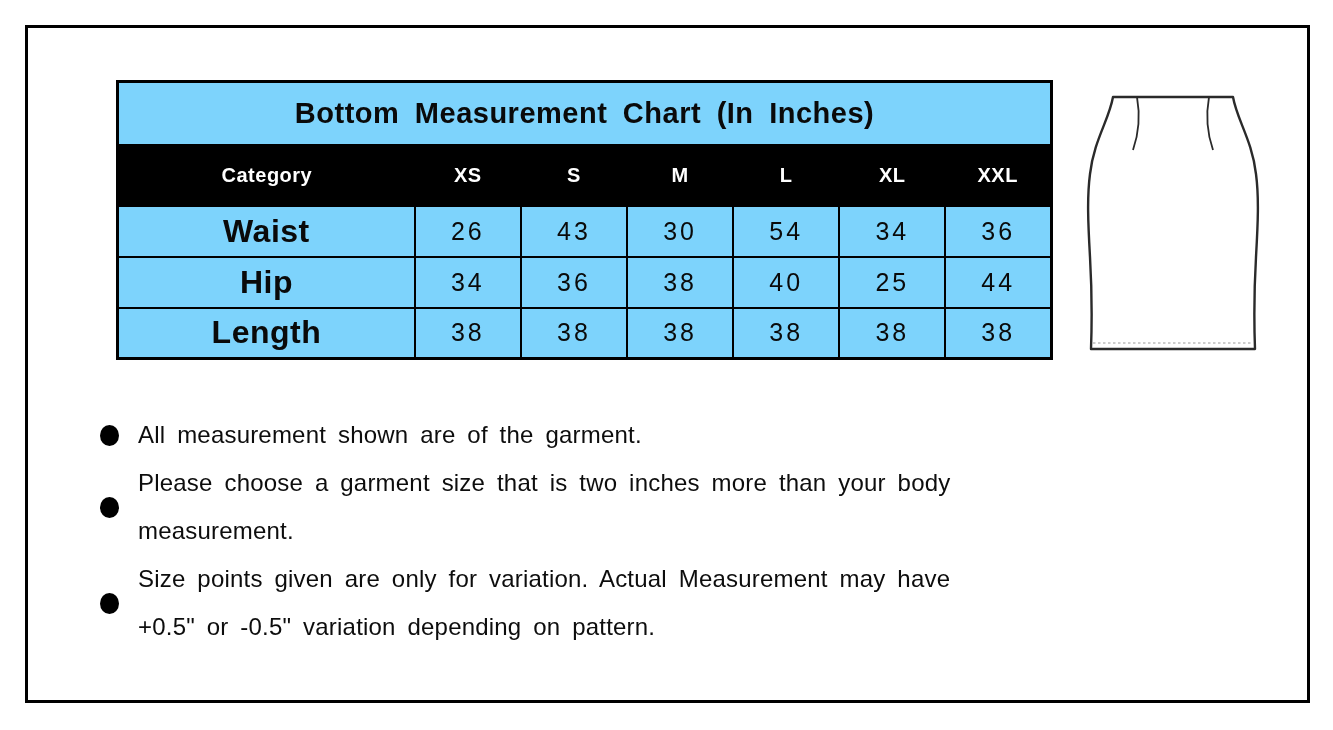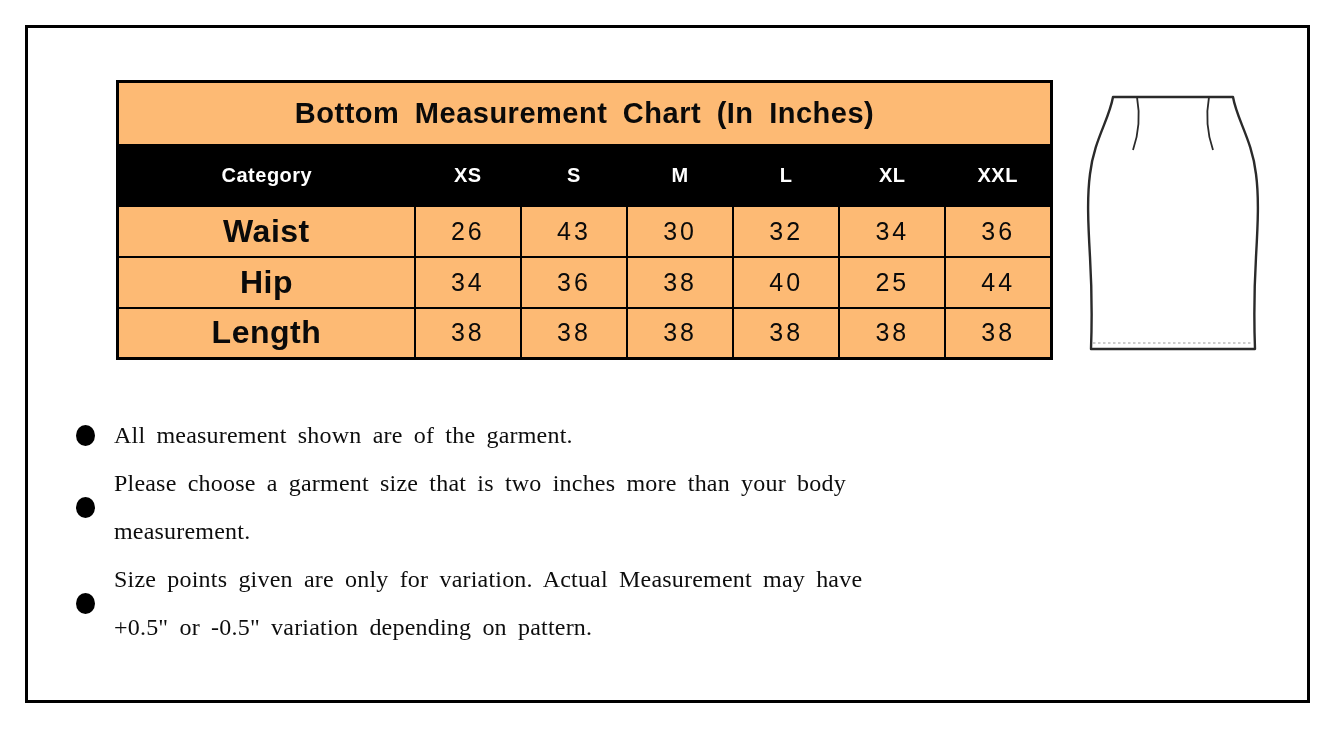--- a/index.html
+++ b/index.html
@@ -15,7 +15,7 @@
     position:absolute; left:116px; top:80px; width:937px;
     border-collapse:collapse; table-layout:fixed;
     border:3px solid #000;
-    background:#fdba74;
+    background:#7dd3fc;
   }
   col.col-cat { width:297px; }
   col.col-size { width:106px; }

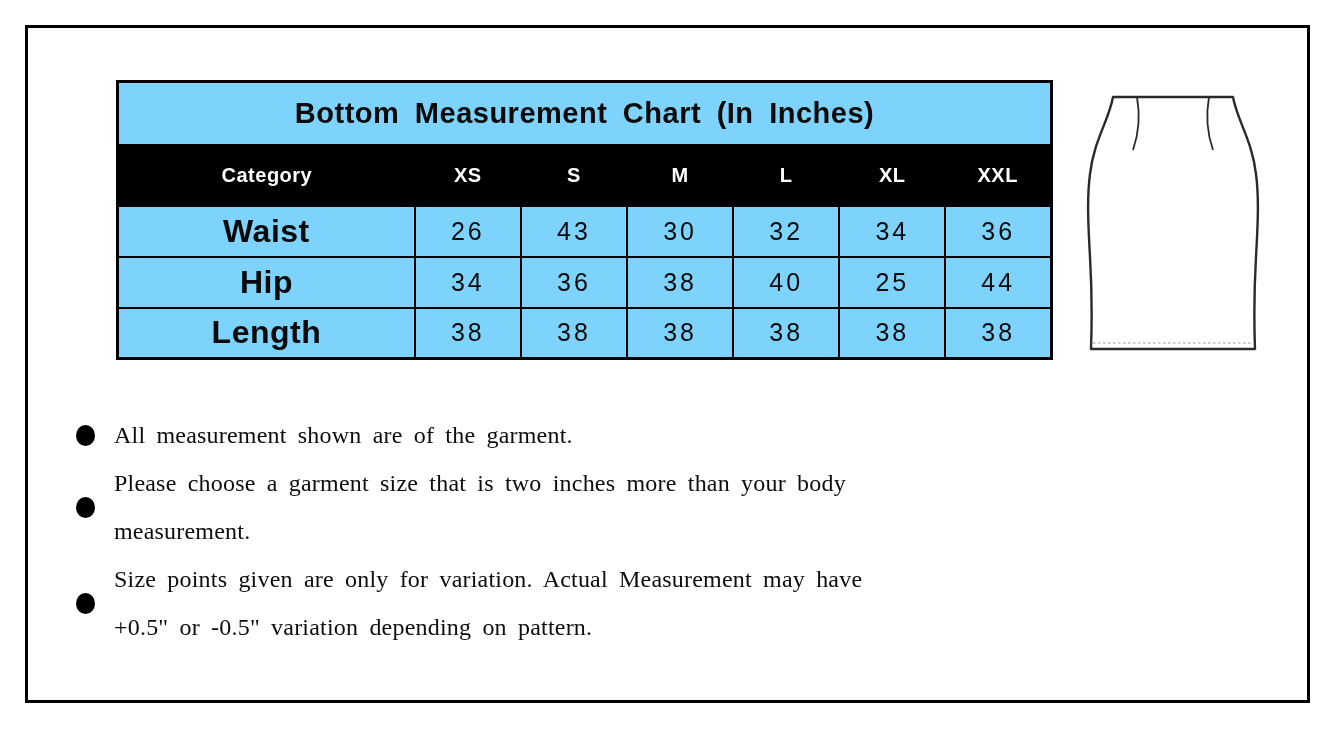--- a/index.html
+++ b/index.html
@@ -94,7 +94,7 @@
         <td>26</td>
         <td>43</td>
         <td>30</td>
-        <td>32</td>
+        <td>54</td>
         <td>34</td>
         <td>36</td>
       </tr>

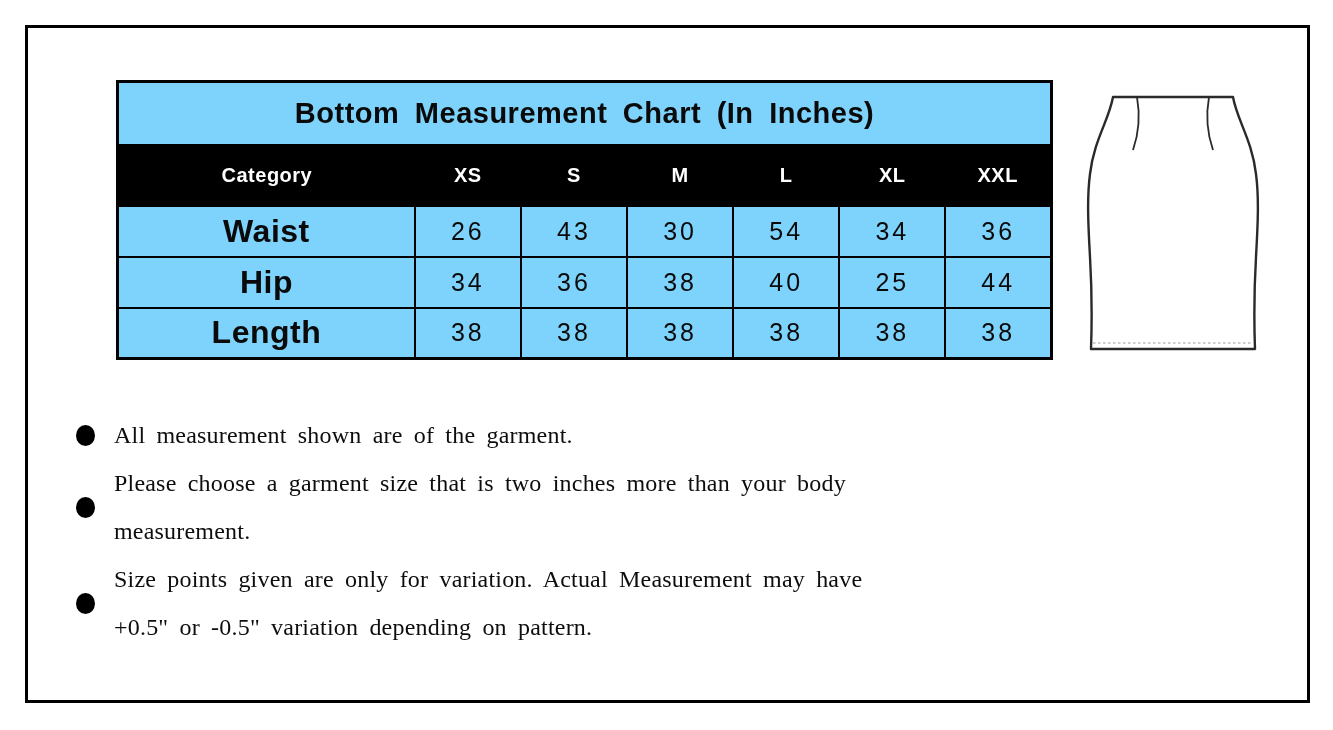--- a/index.html
+++ b/index.html
@@ -44,7 +44,7 @@
   }
 
   .notes {
-    position:absolute; left:76px; top:411px; width:1080px;font-family:Liberation Serif, serif;
+    position:absolute; left:100px; top:411px; width:1080px;
   }
   .note-item { display:flex; align-items:center; }
   .bullet {

